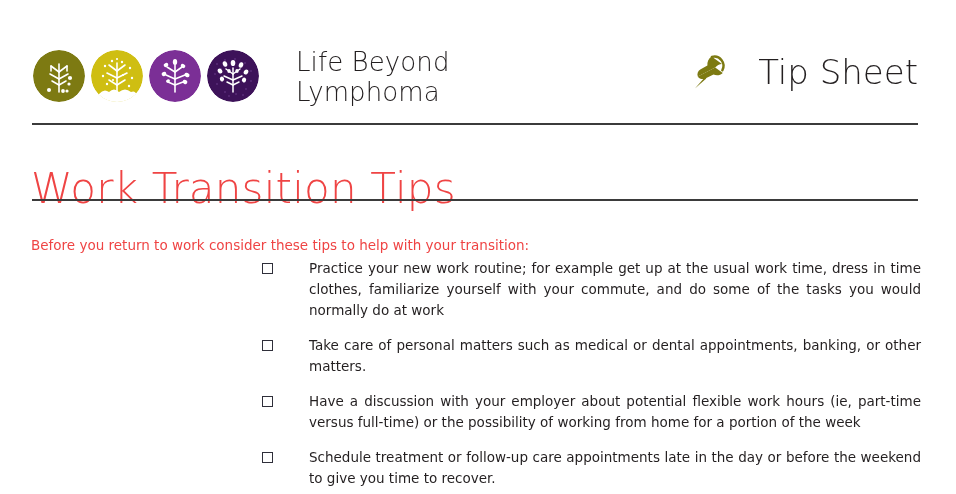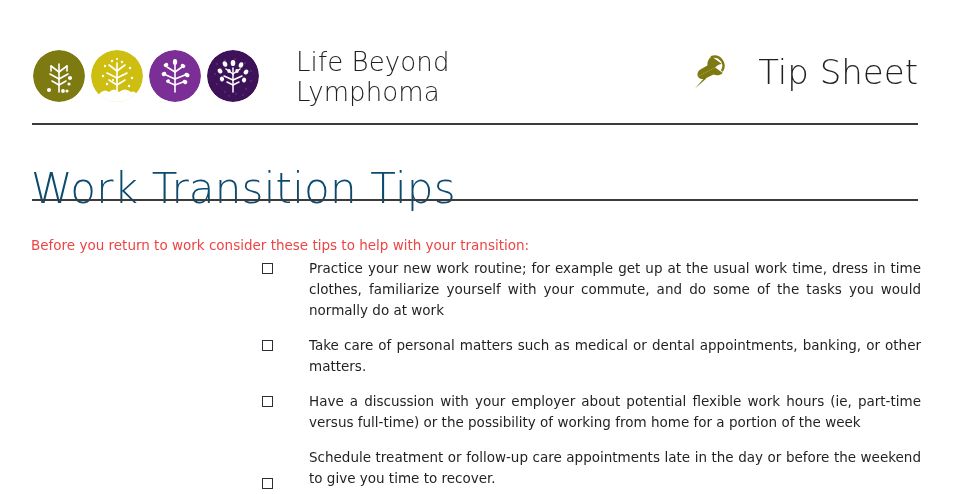--- a/index.html
+++ b/index.html
@@ -102,7 +102,7 @@
     font-size: 42px;
     line-height: 54px;
     letter-spacing: 0.2px;
-    color: #0c4a6e;
+    color: #ef4444;
     white-space: nowrap;
   }
 

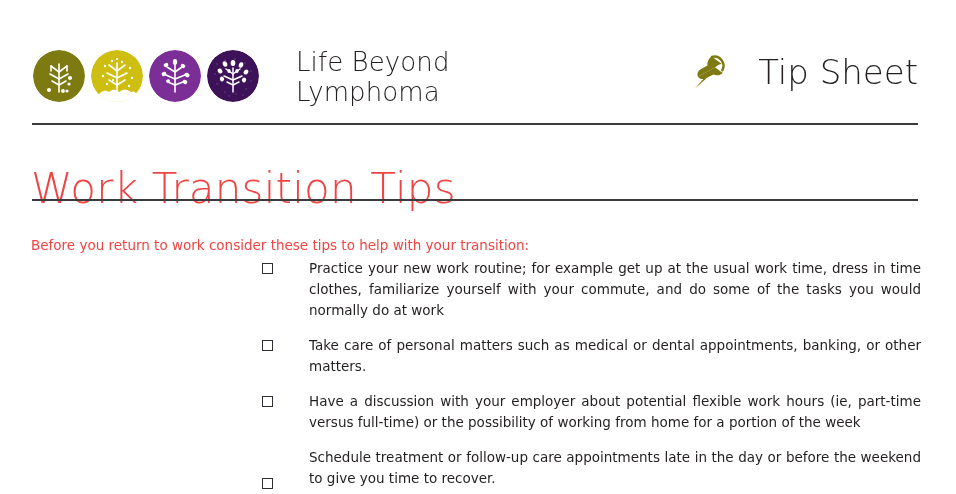--- a/index.html
+++ b/index.html
@@ -130,7 +130,7 @@
     align-items: flex-start;
     margin-bottom: 14px;
   }
-  .check-item:last-child { margin-bottom: 0; align-items: flex-end; }
+  .check-item:last-child { margin-bottom: 0; }
 
   .checkbox {
     flex: 0 0 auto;

